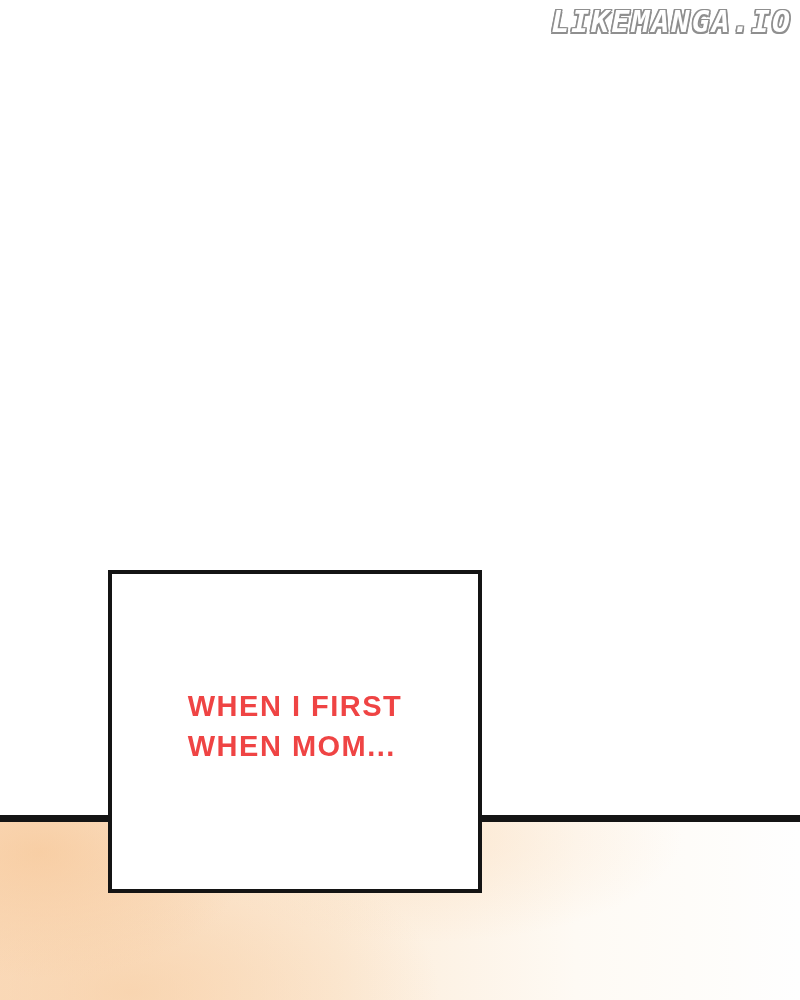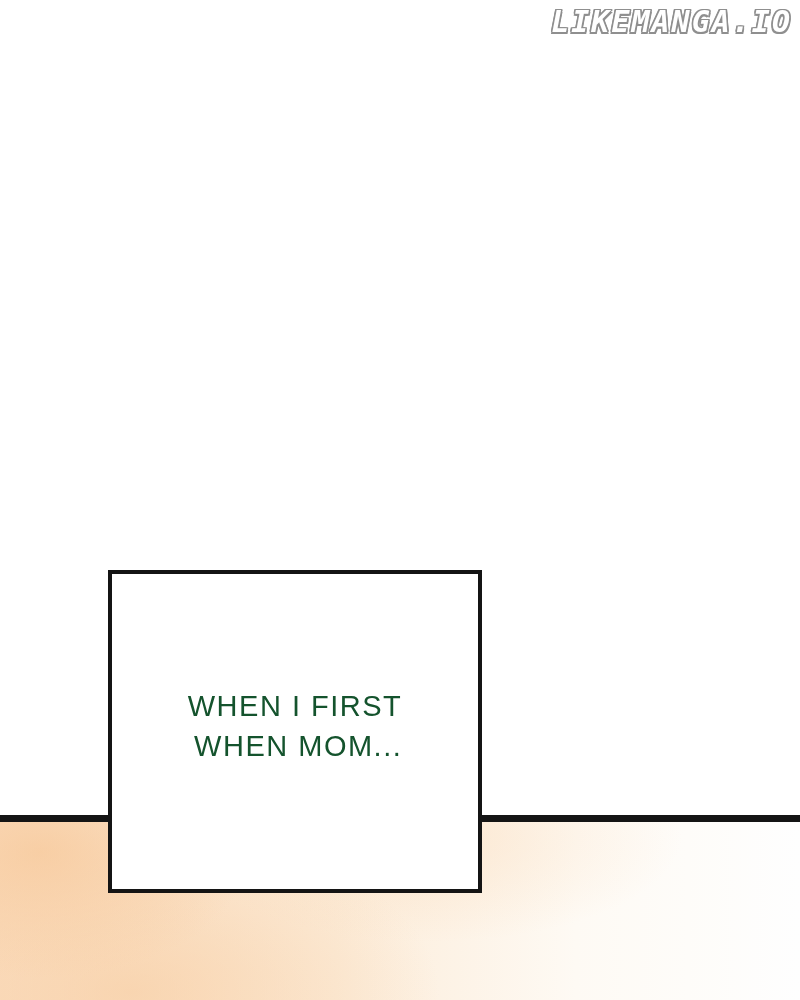--- a/index.html
+++ b/index.html
@@ -82,13 +82,13 @@
     justify-content: center;
   }
   .speech-text {
-    text-align: right;
+    text-align: left;
     font-family: "Liberation Sans", "DejaVu Sans", sans-serif;
-    font-weight: normal;
+    font-weight: bold;
     font-size: 29px;
     line-height: 40px;
     letter-spacing: 1.5px;
-    color: #14532d;
+    color: #ef4444;
     transform: translateY(-6px);
   }
 </style>

